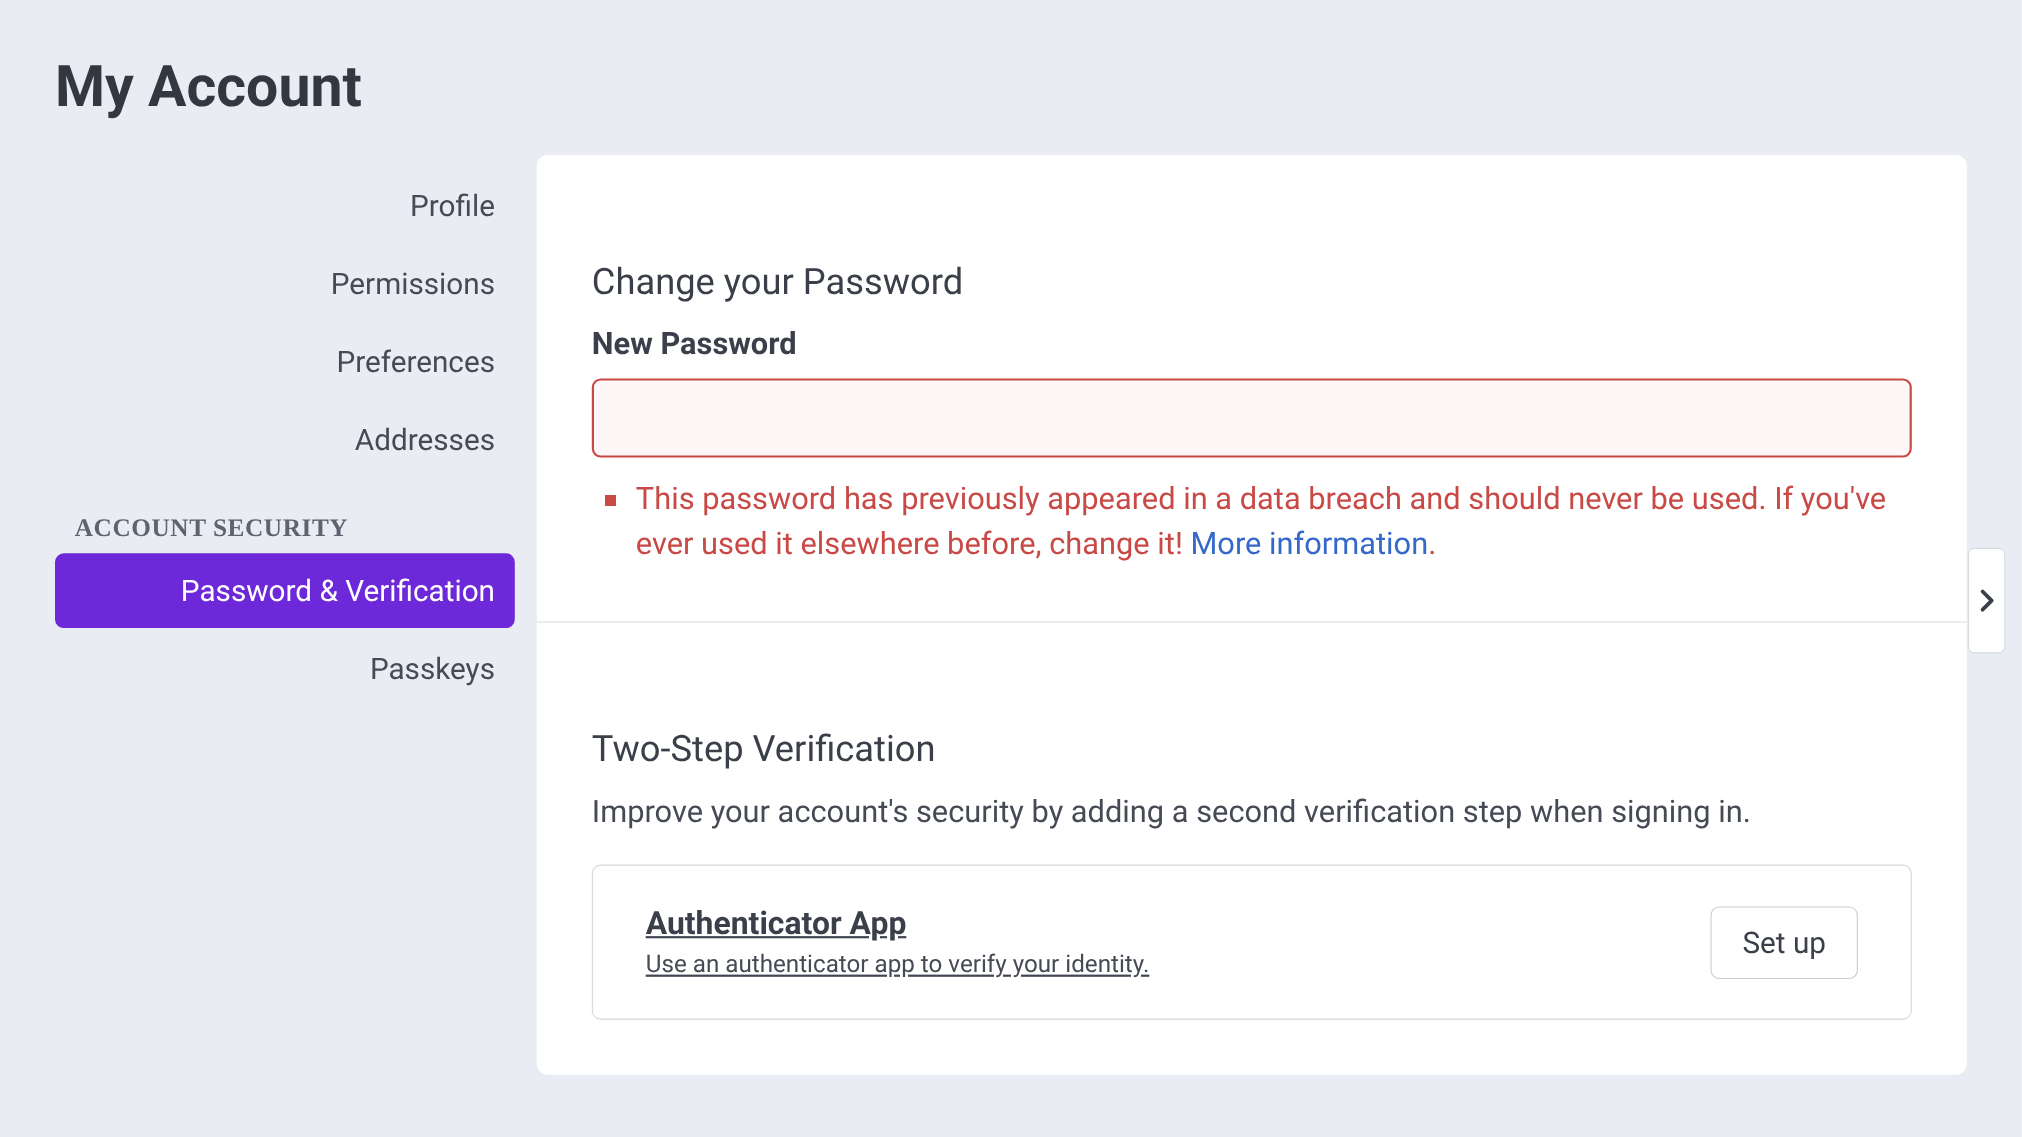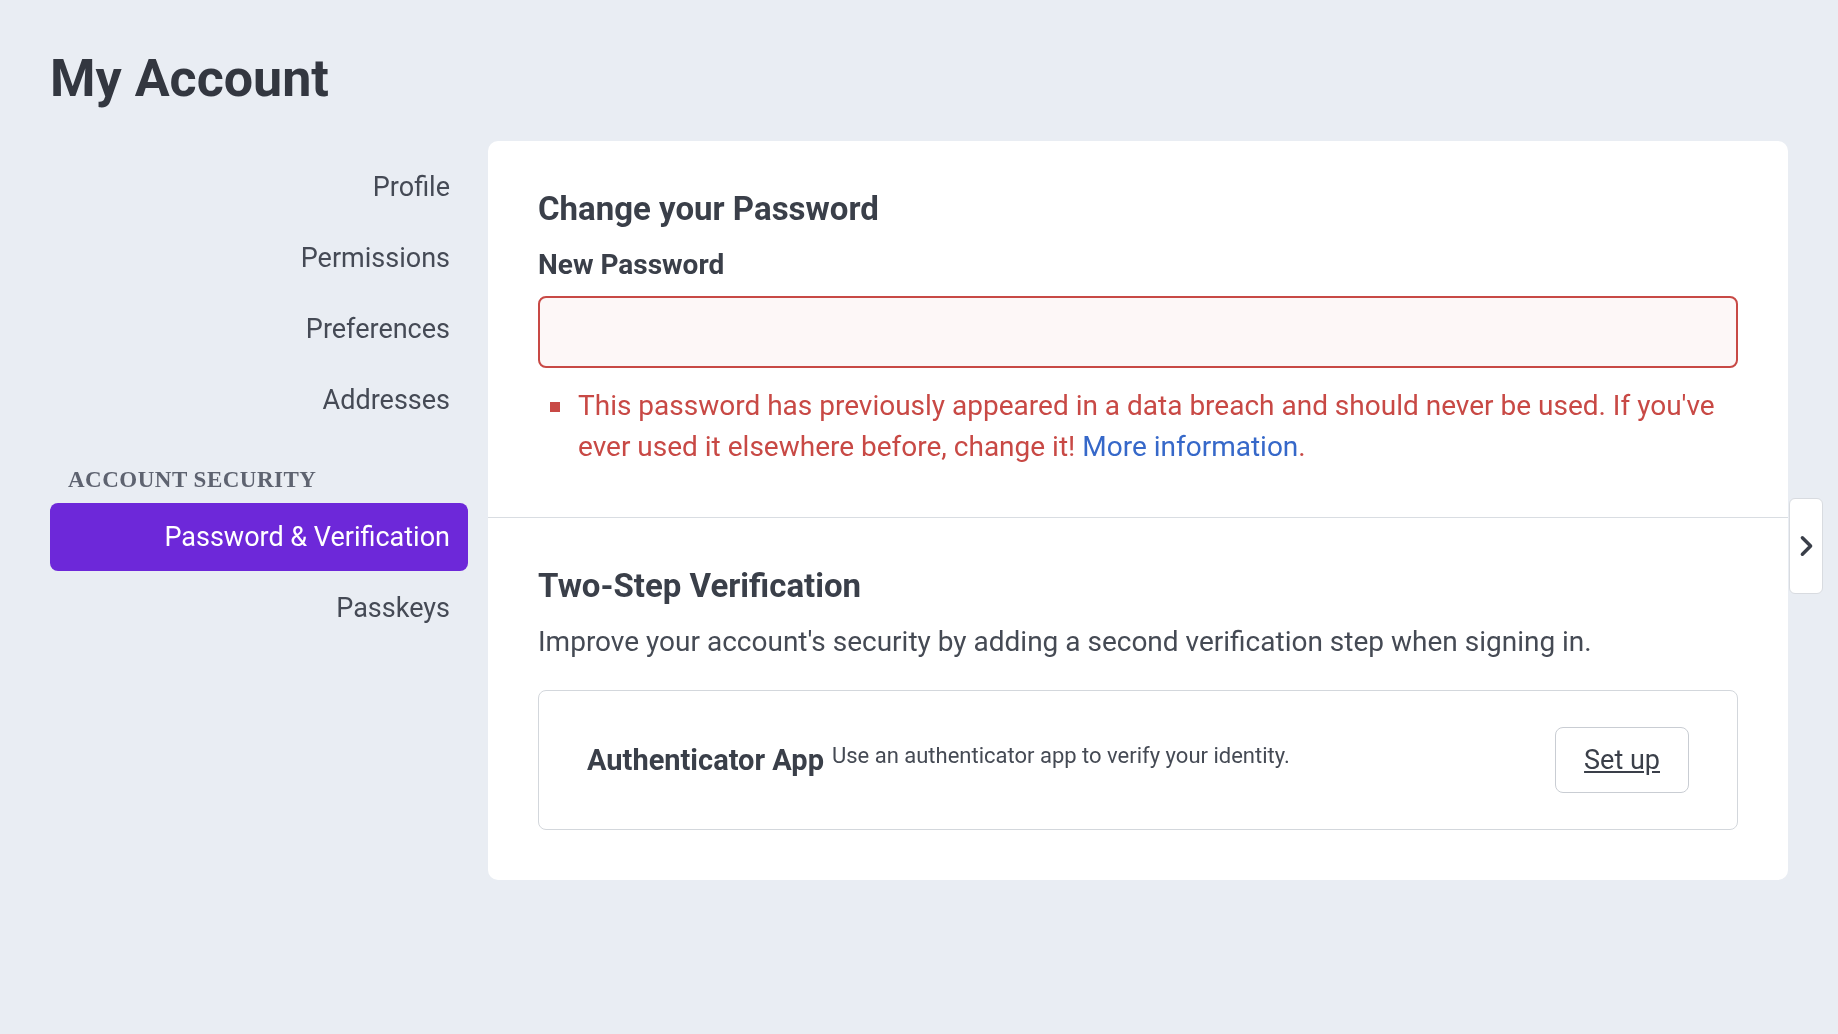--- a/index.html
+++ b/index.html
@@ -70,9 +70,10 @@
     }
     .section-title {
       font-size: 33px;
-      font-weight: 700;
+      font-weight: 400;
       color: #3a3f49;
       margin-bottom: 20px;
+      margin-top: 48px;
     }
     .field-label {
       font-size: 28px;

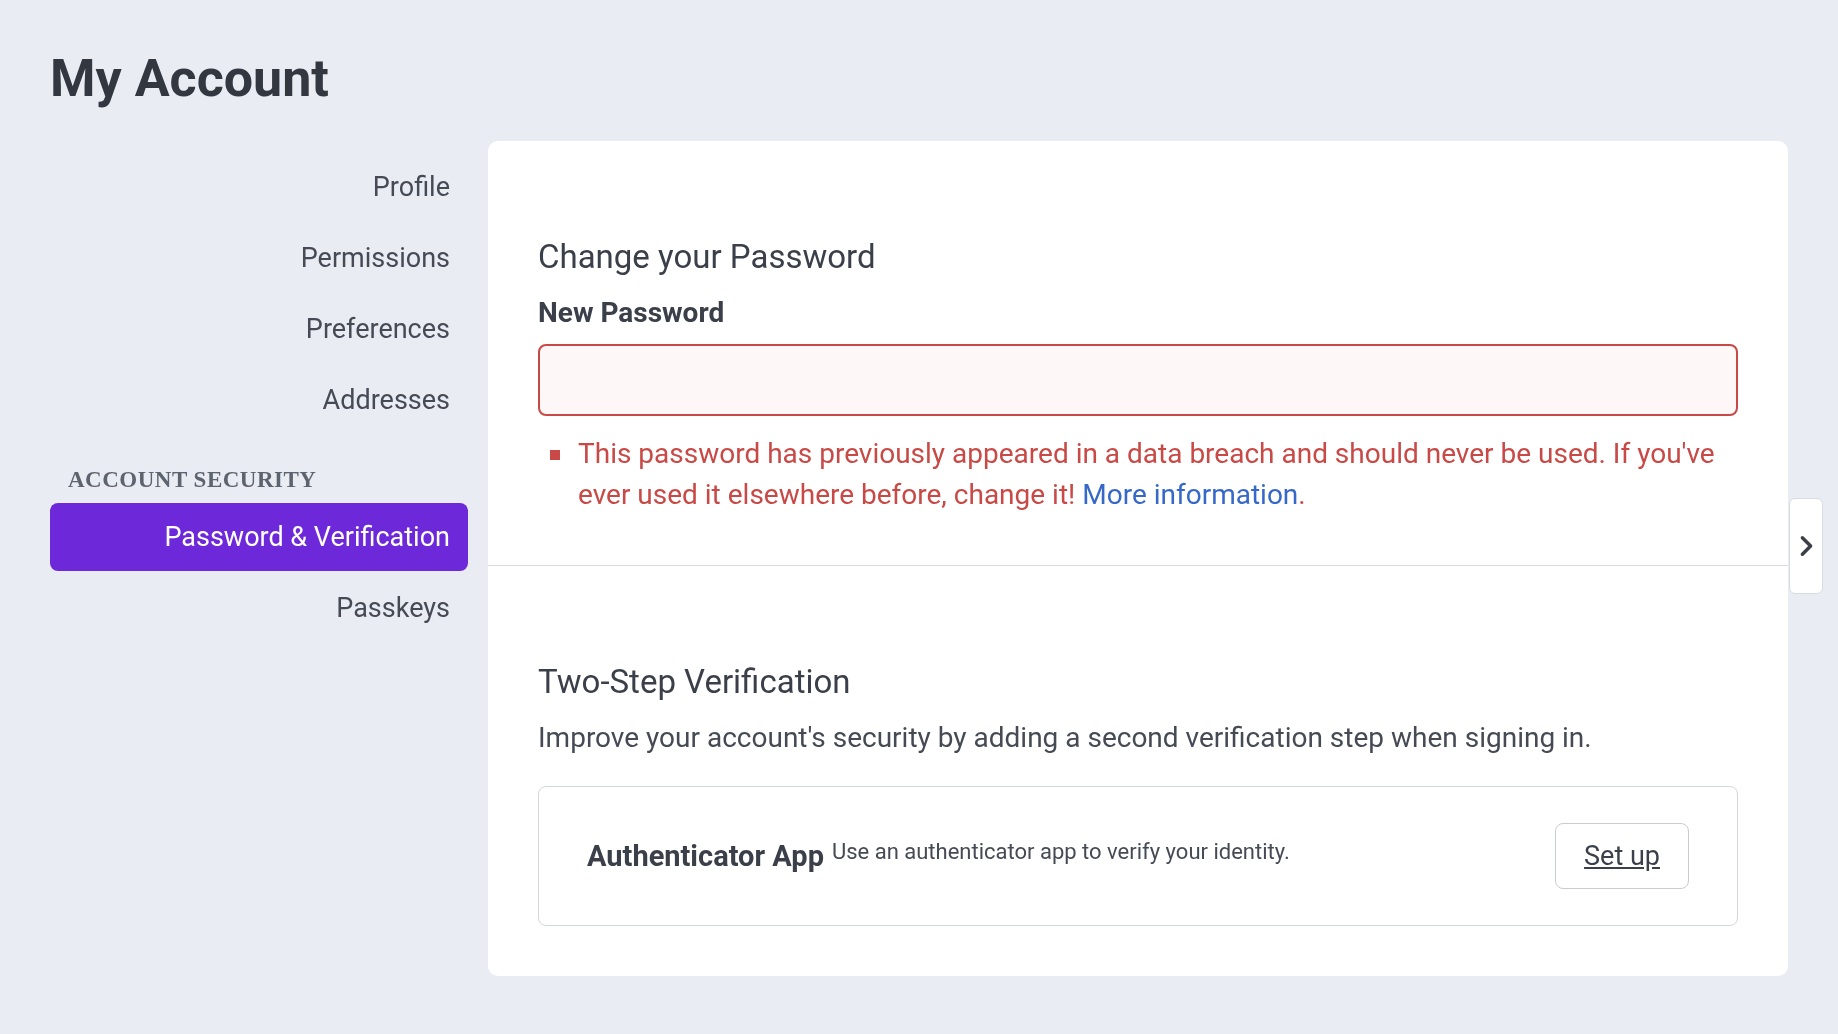--- a/index.html
+++ b/index.html
@@ -132,8 +132,9 @@
     }
     .two-step-info {
       display: flex;
-      flex-direction: row;
+      flex-direction: column;
       gap: 8px;
+      text-decoration: underline;
     }
     .two-step-title {
       font-size: 29px;

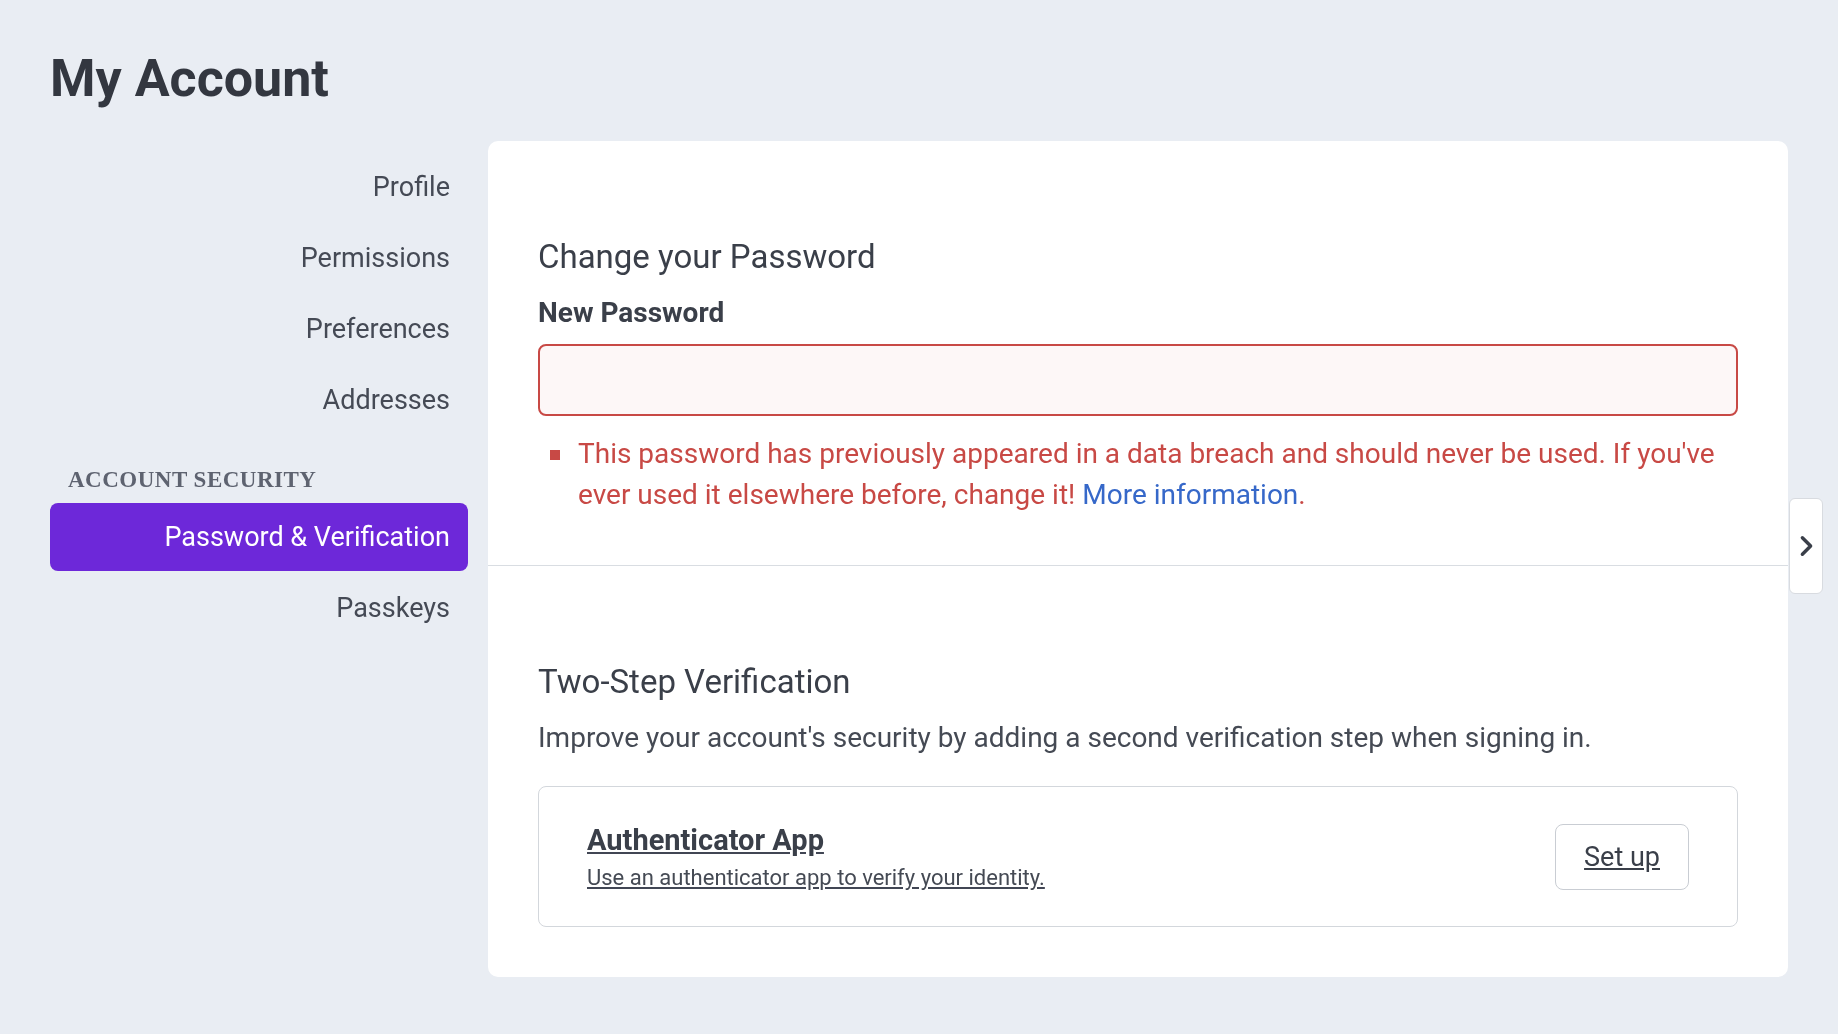--- a/index.html
+++ b/index.html
@@ -154,7 +154,6 @@
       color: #3a3f49;
       cursor: pointer;
       font-family: inherit;
-      text-decoration: underline;
     }
     .side-expand {
       position: absolute;

